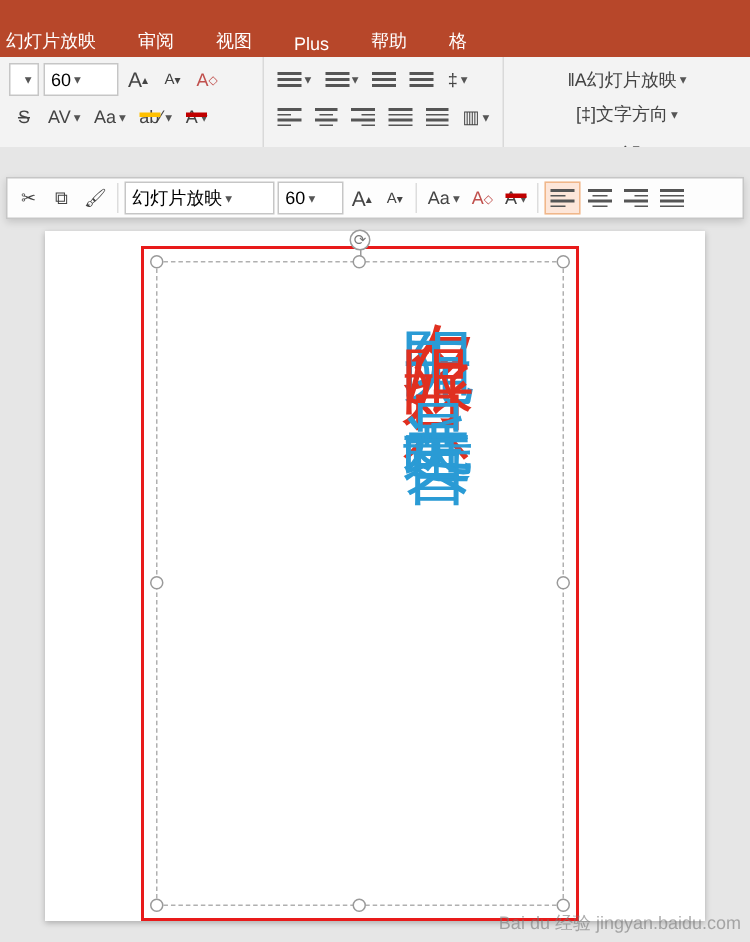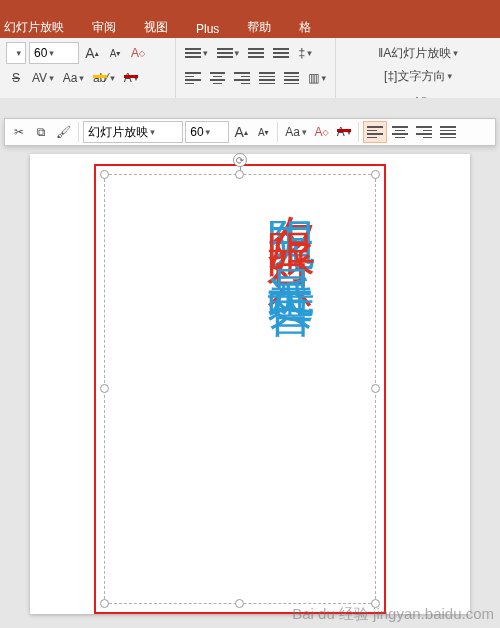--- a/index.html
+++ b/index.html
@@ -190,7 +190,7 @@
     position: absolute;
     right: 6px;
     bottom: 4px;
-    font-size: 15px;
+    font-size: 12px;
     color: rgba(120,120,120,0.6);
   }
 </style>

